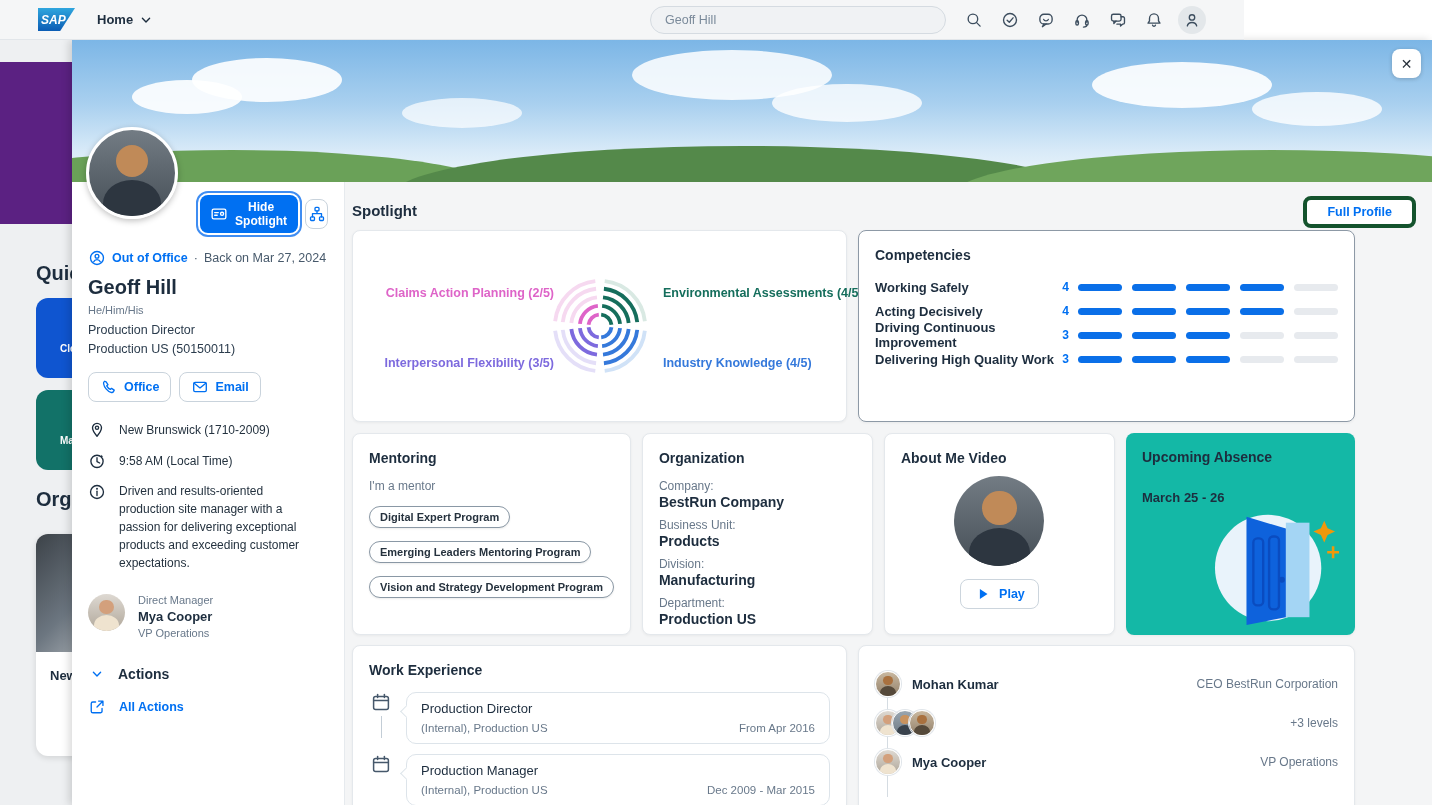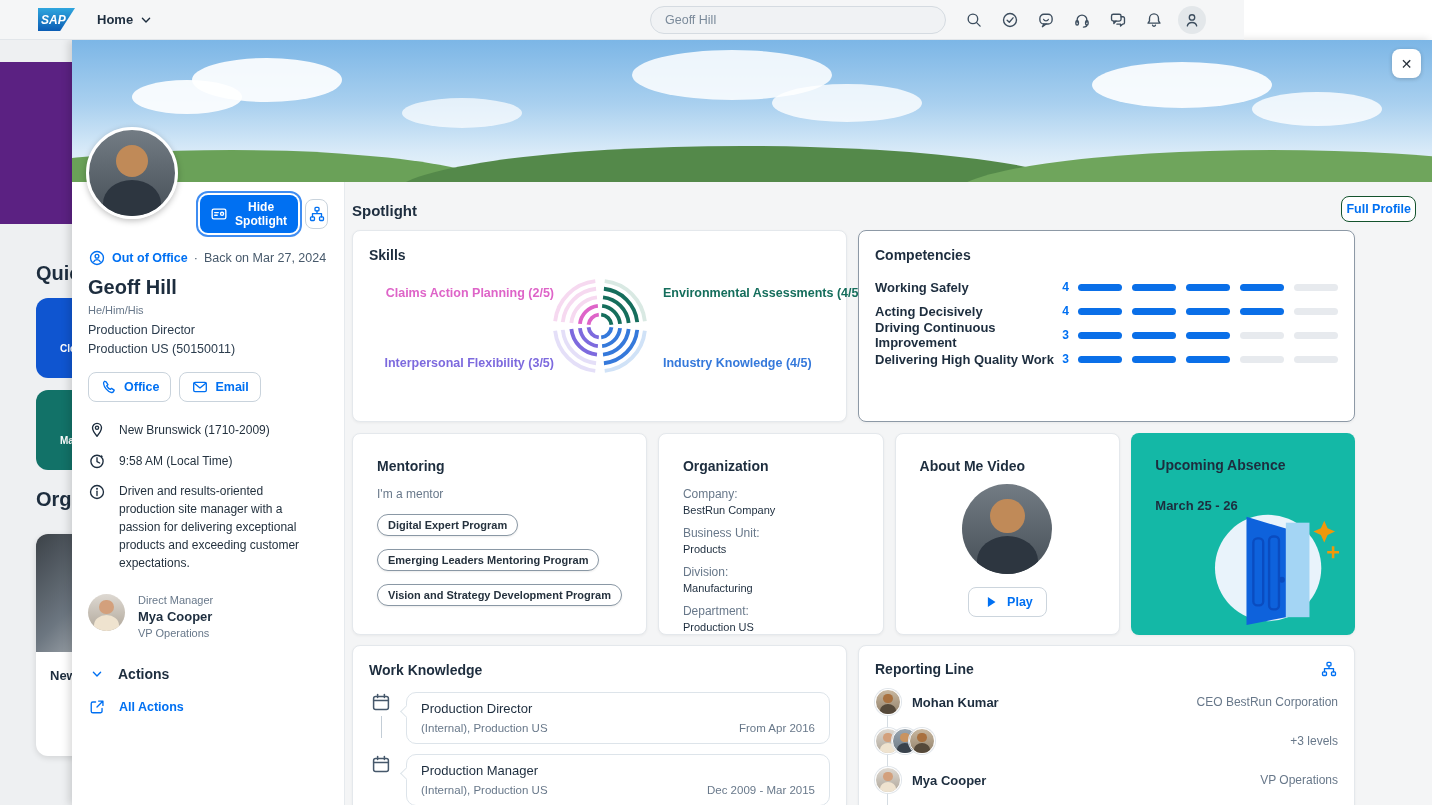--- a/index.html
+++ b/index.html
@@ -86,7 +86,7 @@
   .main{position:absolute;left:273px;top:142px;right:0;bottom:0;padding-left:7px}
   .sp-header{margin-top:16px;height:24px;display:flex;align-items:center}
   .sp-title{font-size:15px;font-weight:700;color:#1d2d3e}
-  .full-profile{position:absolute;top:14px;right:16px;background:#fff;border:1px solid #14532d;border-radius:8px;padding:5px 4px;font-size:12.5px;font-weight:700;color:#0070f2;cursor:pointer;font-family:"Liberation Sans",sans-serif}
+  .full-profile{position:absolute;top:14px;right:16px;background:#fff;border:4px solid #14532d;border-radius:8px;padding:5px 20px;font-size:12.5px;font-weight:700;color:#0070f2;cursor:pointer;font-family:"Liberation Sans",sans-serif}
   .cards{width:1003px}
   .crow{display:flex;gap:11px}
   .crow.r1{margin-top:8px}

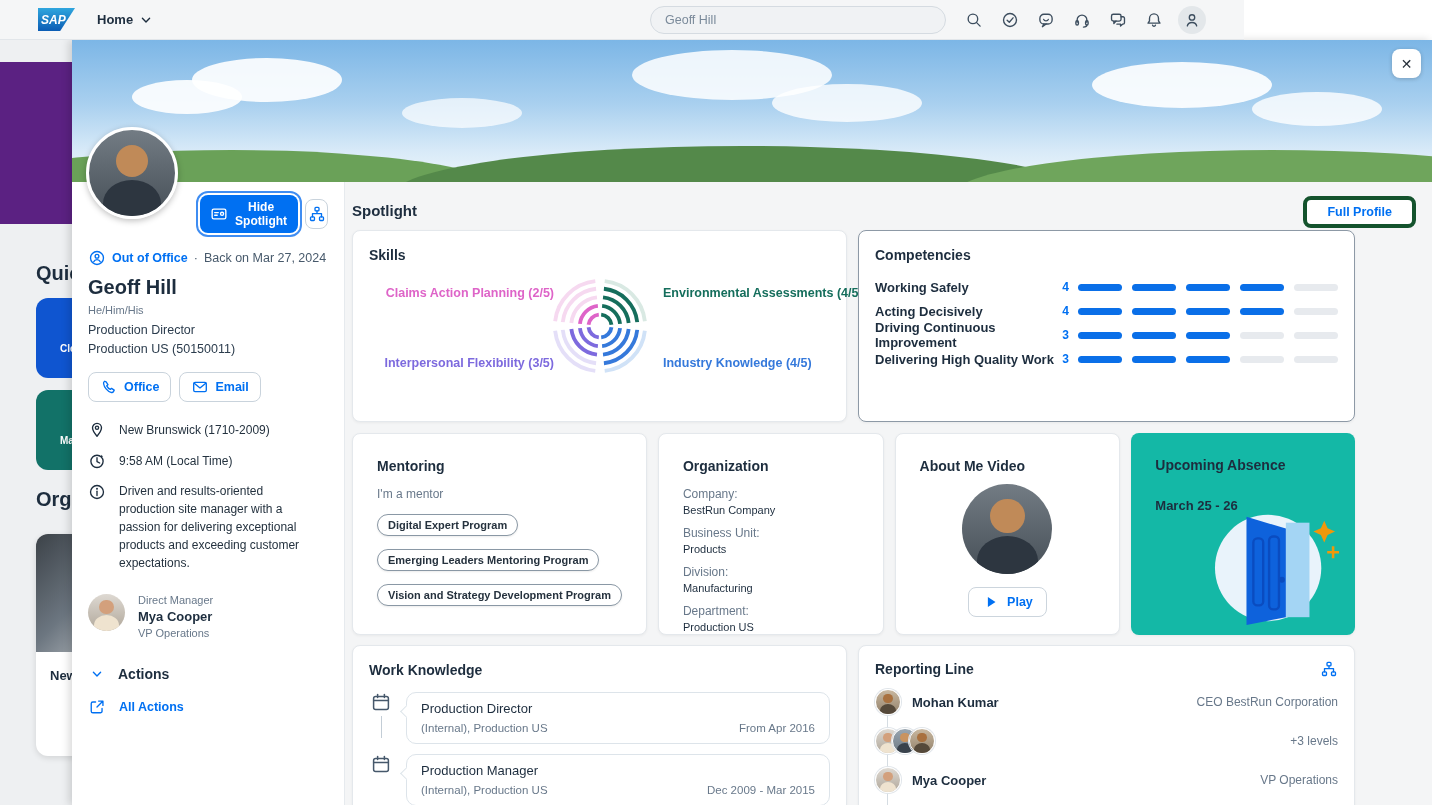--- a/index.html
+++ b/index.html
@@ -379,7 +379,6 @@
     <div class="cards">
       <div class="crow r1">
         <div class="card skills-card">
-          <div class="card-title">Skills</div>
           <svg class="sk-chart" id="skillsChart" width="96" height="96" viewBox="0 0 100 100">
               <path d="M 38.07 48.75 A 12 12 0 0 1 48.75 38.07" stroke="#de64c8" stroke-width="4" fill="none"></path>
               <path d="M 29.12 47.80 A 21 21 0 0 1 47.80 29.12" stroke="#de64c8" stroke-width="4" fill="none"></path>

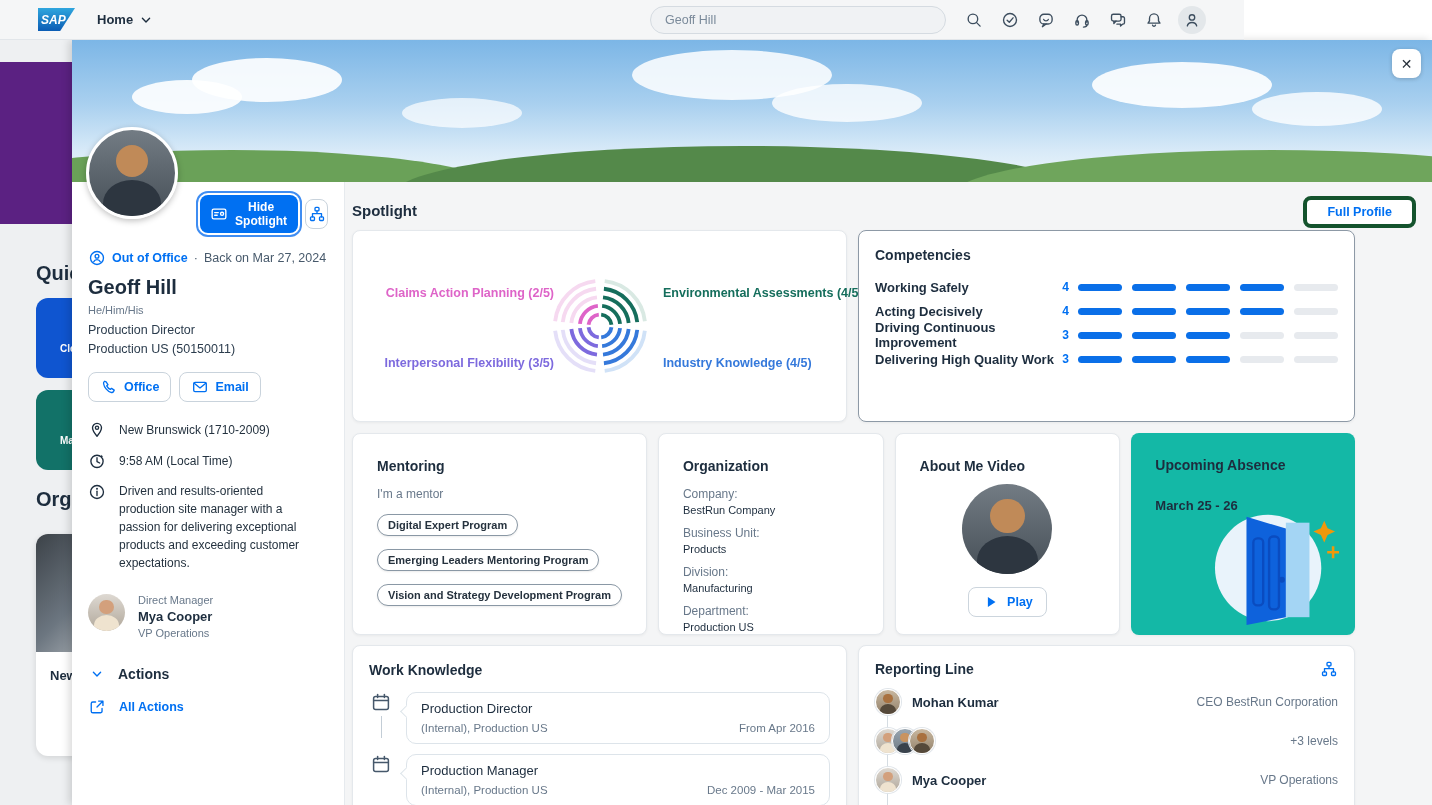--- a/index.html
+++ b/index.html
@@ -111,7 +111,7 @@
   .comp-bars{display:flex;gap:10px}
   .comp-seg{width:44px;height:7px;border-radius:4px}
 
-  .sm-card{flex:1;height:202px;padding:24px}
+  .sm-card{flex:1;height:202px;padding:16px}
   .mentor-sub{margin-top:13px;font-size:12px;color:#68788a}
   .pill{display:inline-block;margin-top:13px;border:1px solid #8a98a5;border-radius:14px;padding:4px 10px;font-size:11px;font-weight:700;color:#26323e;background:#fff;box-shadow:0 1px 2px rgba(0,0,0,.08);white-space:nowrap}
   .org-fields{margin-top:12px}

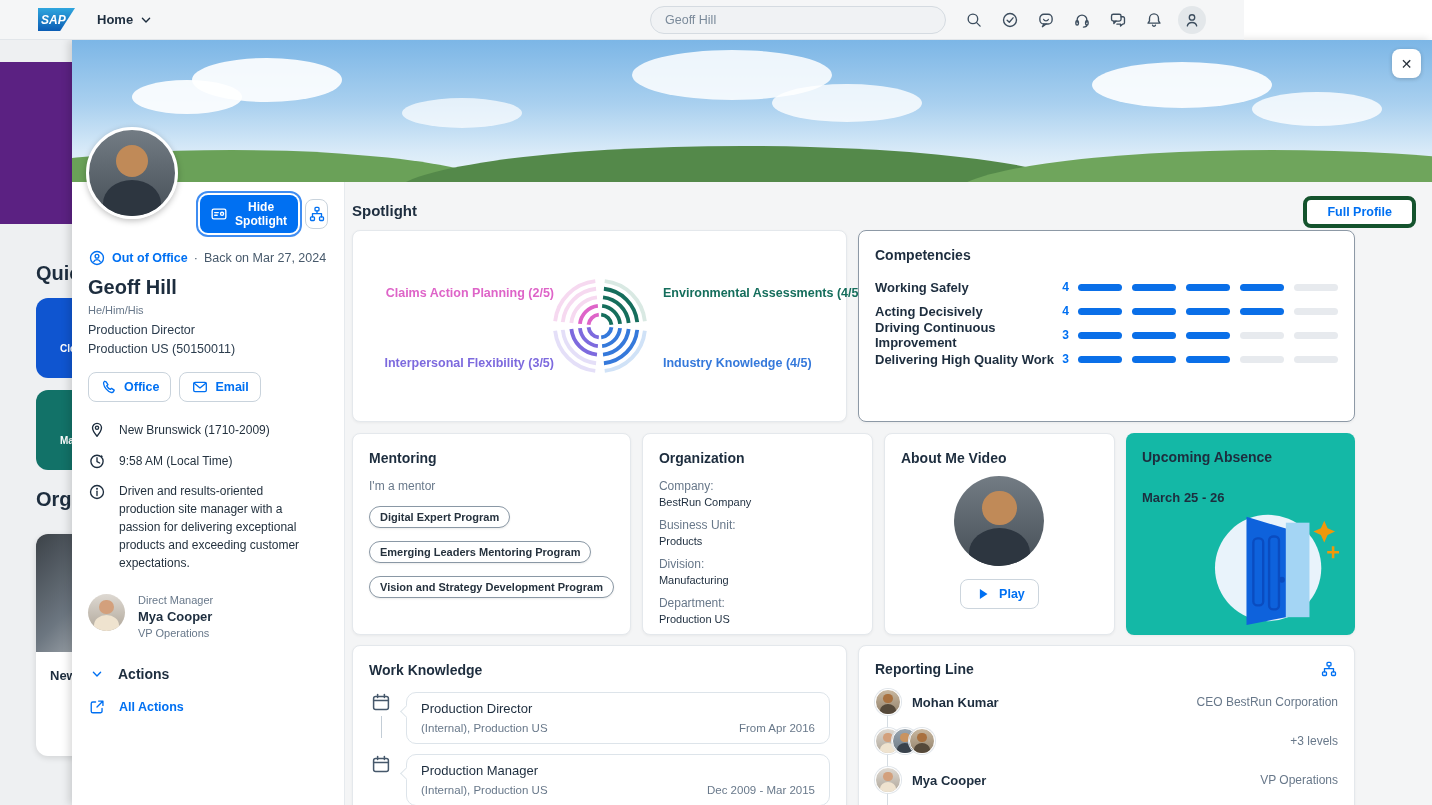--- a/index.html
+++ b/index.html
@@ -116,7 +116,7 @@
   .pill{display:inline-block;margin-top:13px;border:1px solid #8a98a5;border-radius:14px;padding:4px 10px;font-size:11px;font-weight:700;color:#26323e;background:#fff;box-shadow:0 1px 2px rgba(0,0,0,.08);white-space:nowrap}
   .org-fields{margin-top:12px}
   .org-label{font-size:12px;color:#68788a;line-height:16px}
-  .org-value{font-size:11px;font-weight:400;color:#1d2d3e;line-height:17px;margin-bottom:6px}
+  .org-value{font-size:14px;font-weight:700;color:#1d2d3e;line-height:17px;margin-bottom:6px}
   .video-photo{width:90px;height:90px;margin:10px auto 0}
   .play-btn{display:flex;align-items:center;gap:7px;margin:13px auto 0;background:#fff;border:1px solid #ccd5dd;border-radius:8px;padding:5px 13px;font-size:12.5px;font-weight:700;color:#0070f2;cursor:pointer;font-family:"Liberation Sans",sans-serif}
   .absence-card{border:none}

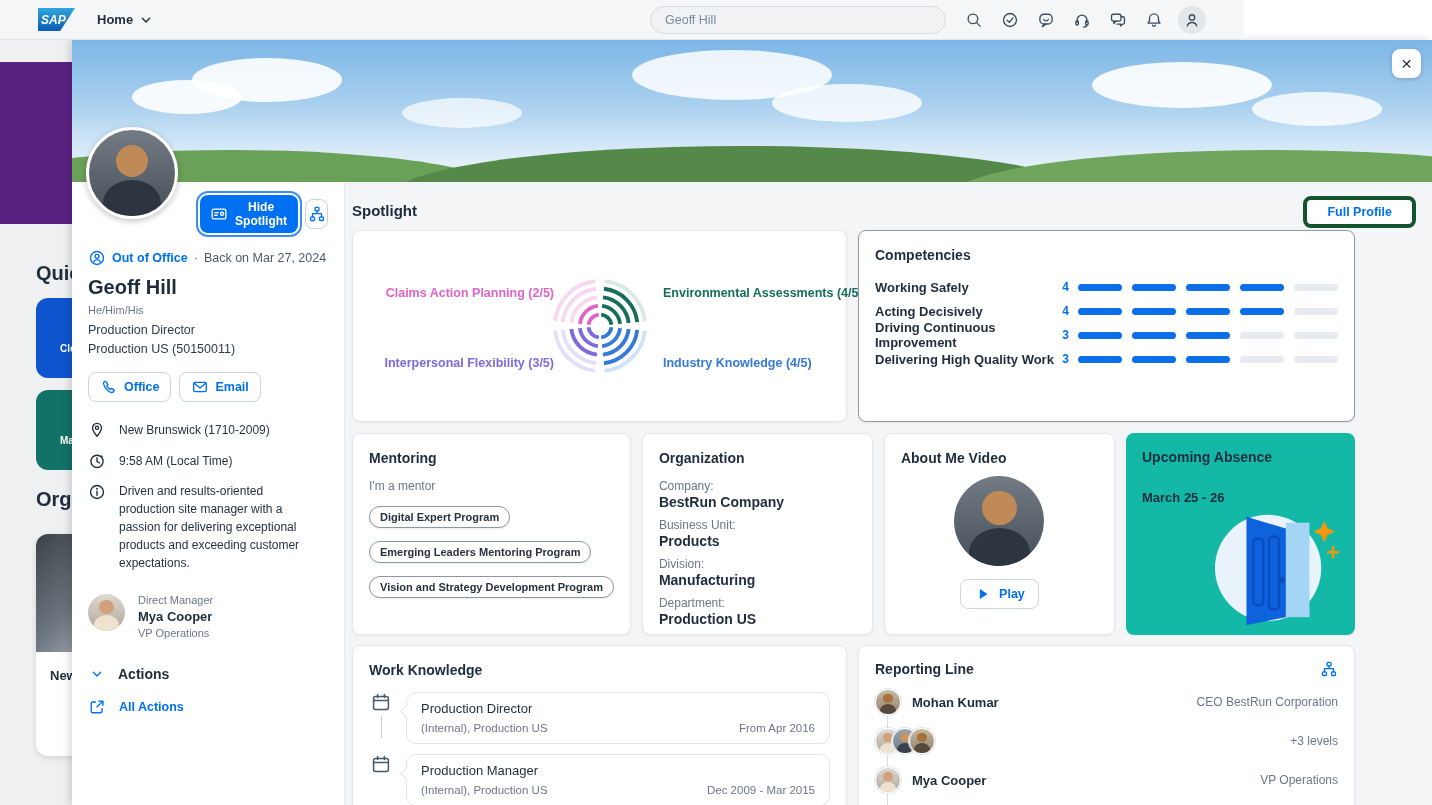--- a/index.html
+++ b/index.html
@@ -512,7 +512,7 @@
 
       <div class="crow r3">
         <div class="card we-card">
-          <div class="card-title">Work Knowledge</div>
+          <div class="card-title">Work Experience</div>
           <div class="we-rows" id="weRows">
               <div class="we-row">
                 <div class="we-iconcol">

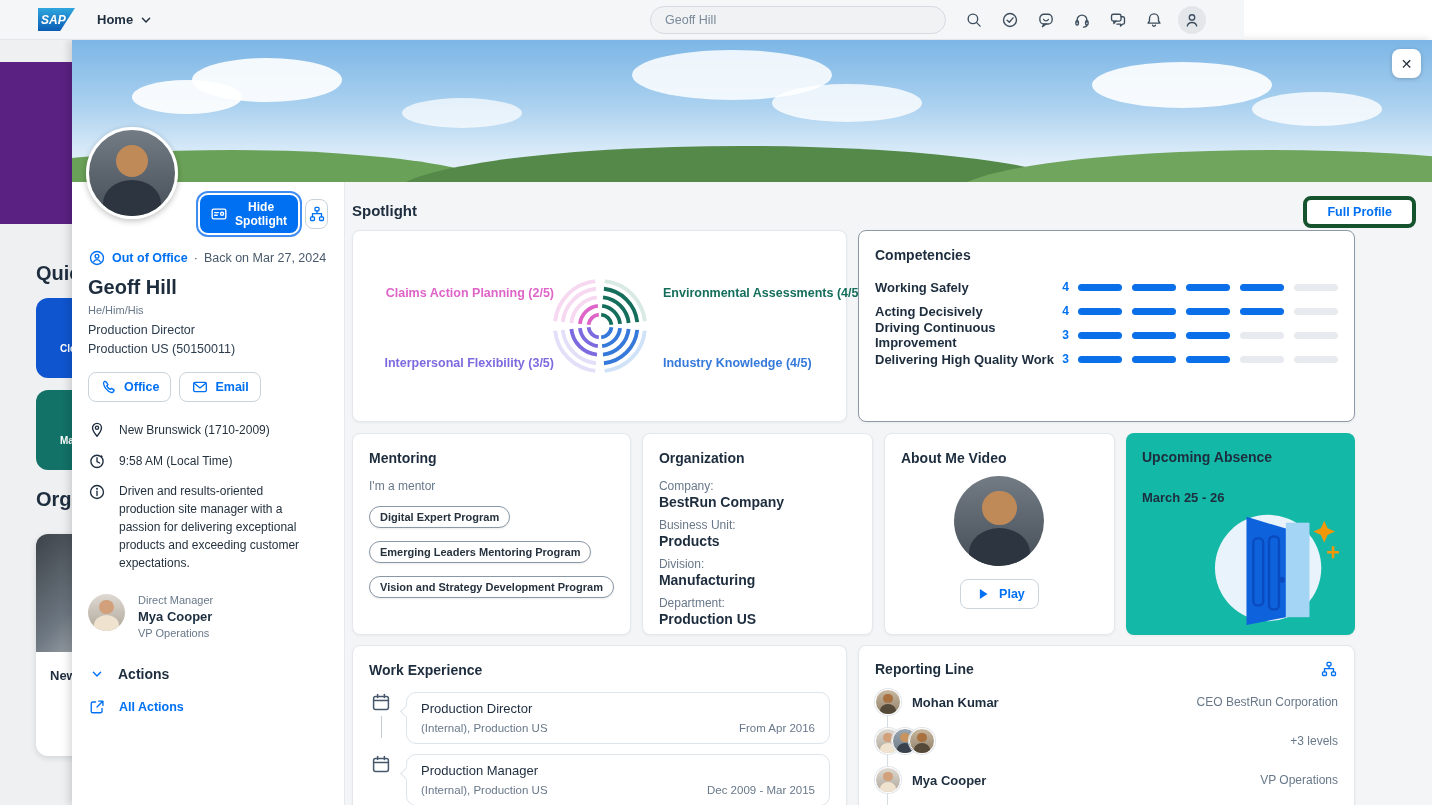--- a/index.html
+++ b/index.html
@@ -556,17 +556,6 @@
             </div>
         </div>
         <div class="card rl-card">
-          <div class="rl-head">
-            <div class="card-title">Reporting Line</div>
-            <span class="i">
-                <svg width="18" height="18" viewBox="0 0 20 20" fill="none" stroke="currentColor" stroke-width="1.5" stroke-linecap="round" stroke-linejoin="round">
-                  <rect x="7.8" y="2.6" width="4.4" height="4" rx="1"></rect>
-                  <rect x="2.8" y="13.2" width="4.4" height="4" rx="1"></rect>
-                  <rect x="12.8" y="13.2" width="4.4" height="4" rx="1"></rect>
-                  <path d="M10,6.6 v3 M5,13.2 v-3.6 h10 v3.6"></path>
-                </svg>
-              </span>
-          </div>
           <div class="rl-rows" id="rlRows">
               <div class="rl-vline"></div>
               <div class="rl-row">

